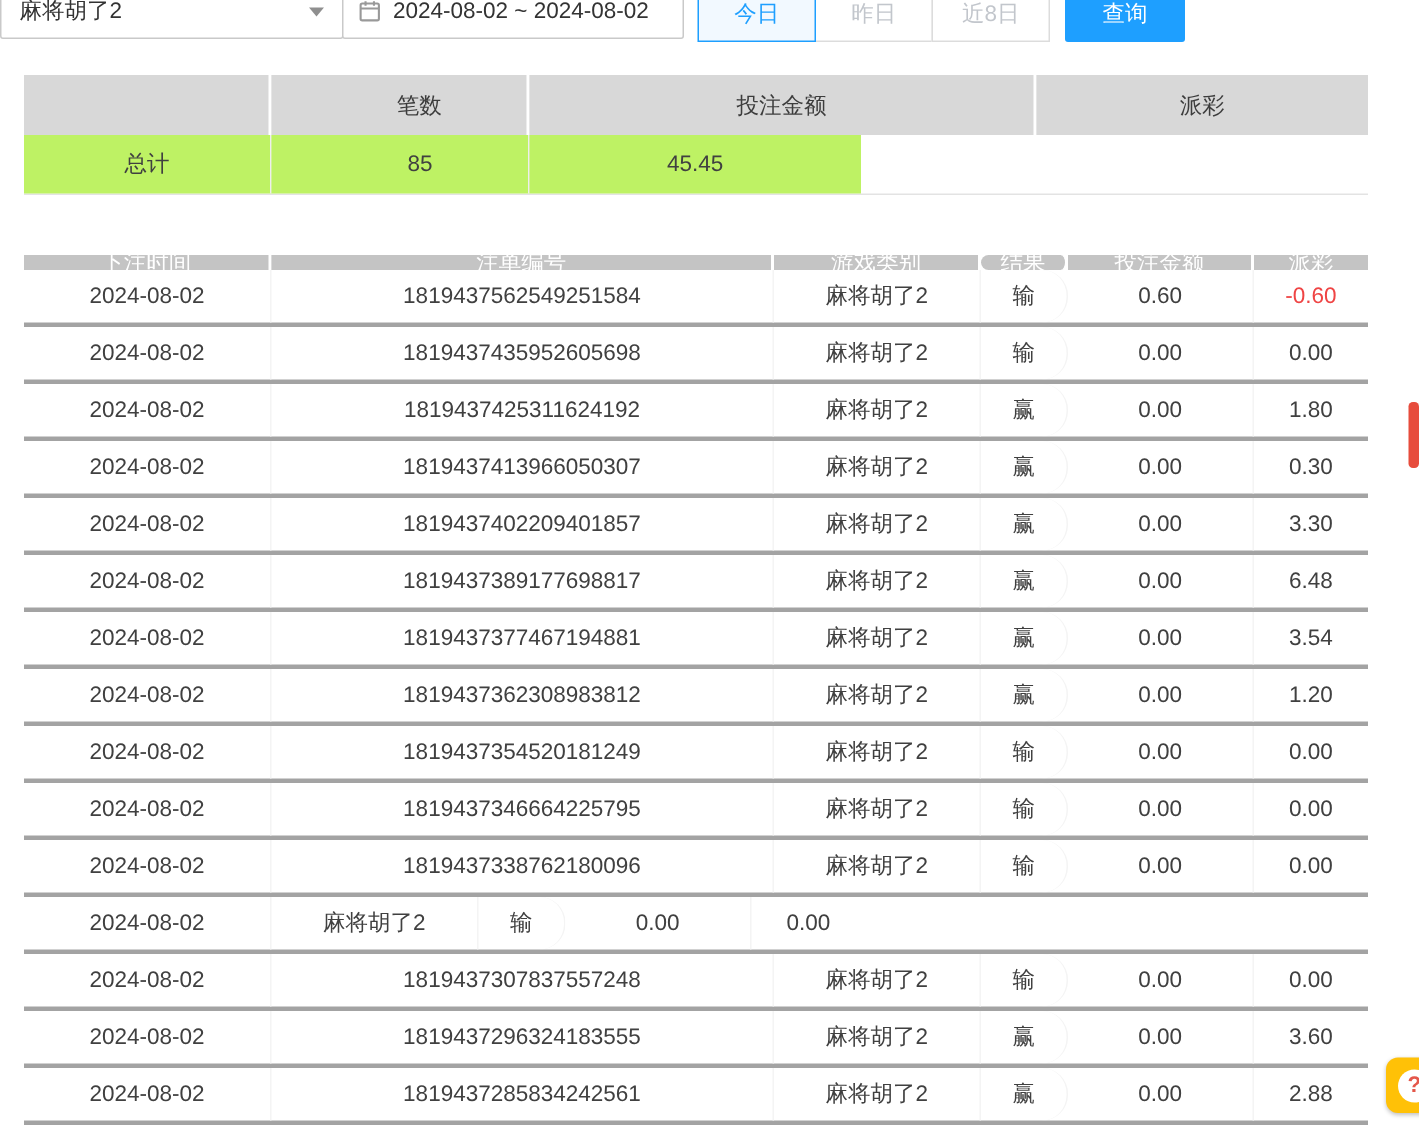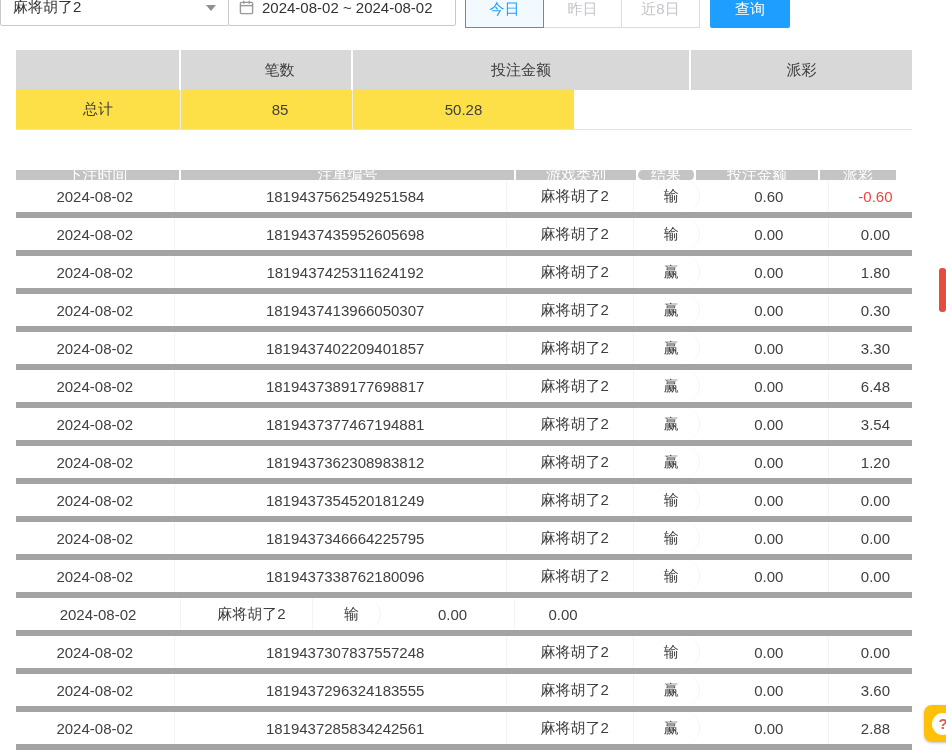--- a/index.html
+++ b/index.html
@@ -70,7 +70,7 @@
   .s-cell:last-child { border-right: none; }
   .s-row { display: flex; height: 40px; border-bottom: 1px solid #e3e3e3; }
   .s-td {
-    background: #fde047;
+    background: #bef264;
     display: flex; align-items: center; justify-content: center;
     font-size: 15px; color: #404040;
     border-right: 1px solid #ededed;

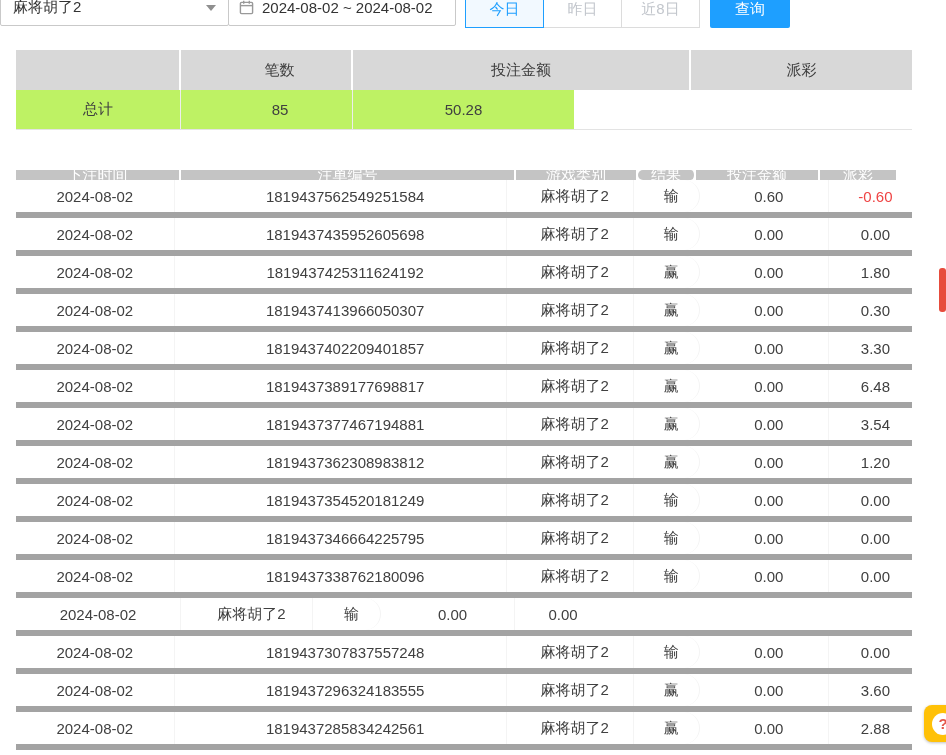--- a/index.html
+++ b/index.html
@@ -159,7 +159,7 @@
   <div class="s-row">
     <div class="s-td sc1">总计</div>
     <div class="s-td sc2">85</div>
-    <div class="s-td sc4">50.28</div>
+    <div class="s-td sc4">45.45</div>
   </div>
 </div>
 

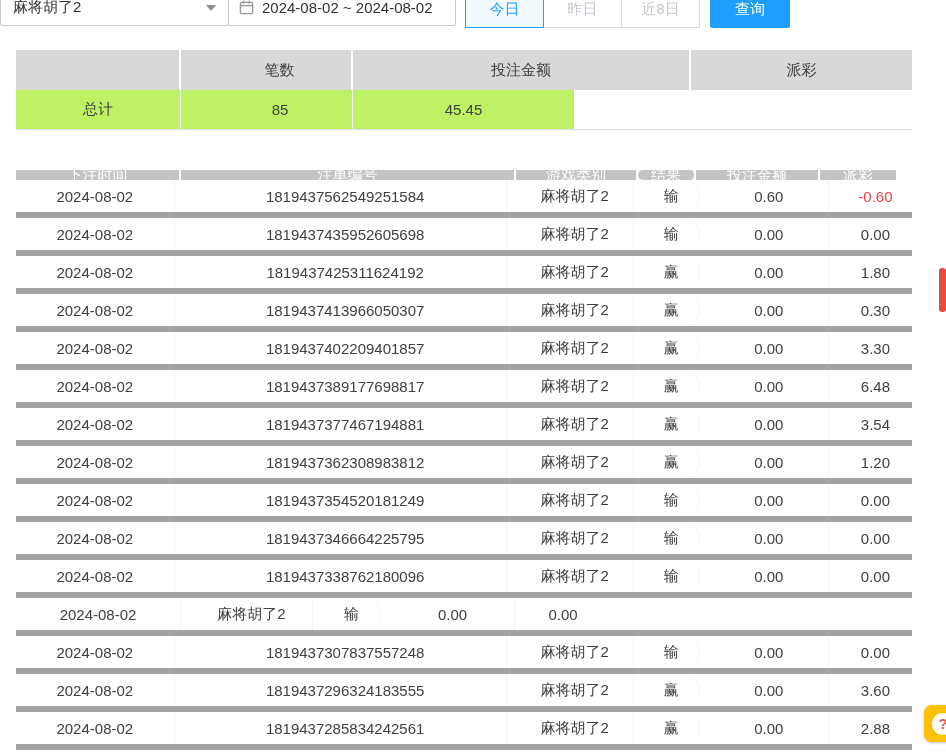--- a/index.html
+++ b/index.html
@@ -95,7 +95,7 @@
     overflow: hidden; white-space: nowrap;
   }
   .td:last-child { border-right: none; }
-  .c-time { width: 165px; } .c-order { width: 335px; } .c-game { width: 122px; }
+  .c-time { width: 165px; } .c-order { width: 335px; } .c-game { width: 138px; }
   .c-result { width: 58px; border-radius: 17px; } .c-bet { width: 124px; } .c-payout { width: 76px; }
   .neg { color: #ef4444; }
 

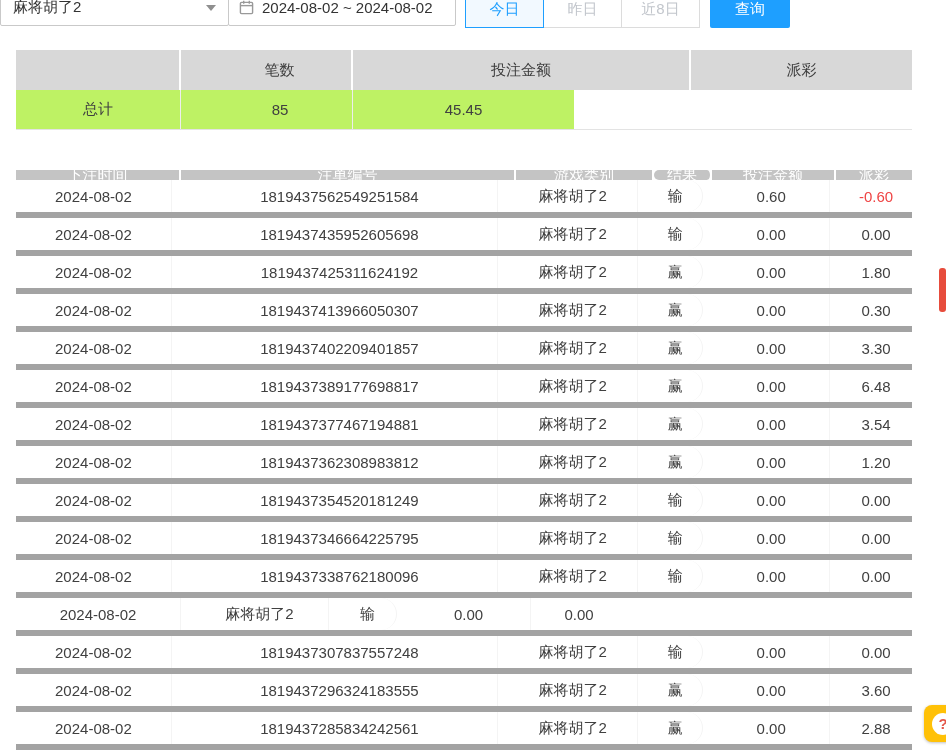--- a/index.html
+++ b/index.html
@@ -87,7 +87,7 @@
     font-size: 15px; border-right: 2px solid #fff; margin-top: 28px;
   }
   .th:last-child { border-right: none; }
-  .t-row { display: flex; height: 38px; background: #fff; border-bottom: 6px solid #a3a3a3; gap: 10px; }
+  .t-row { display: flex; height: 38px; background: #fff; border-bottom: 3px solid #a3a3a3; }
   .td {
     display: flex; align-items: center; justify-content: center;
     font-size: 15px; color: #404040;

